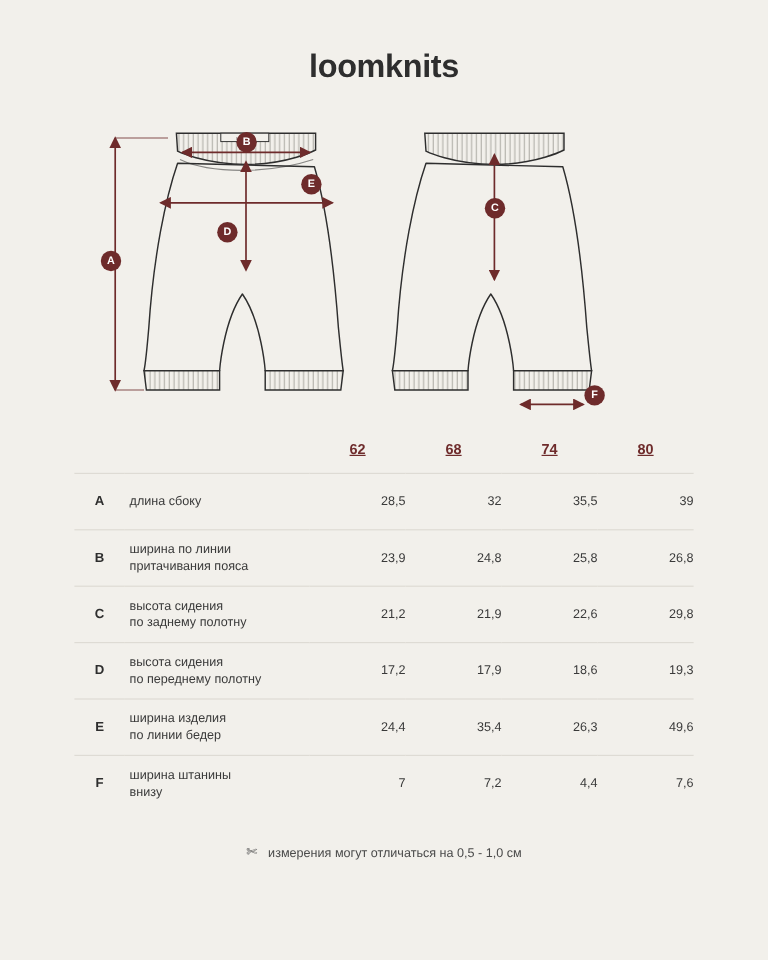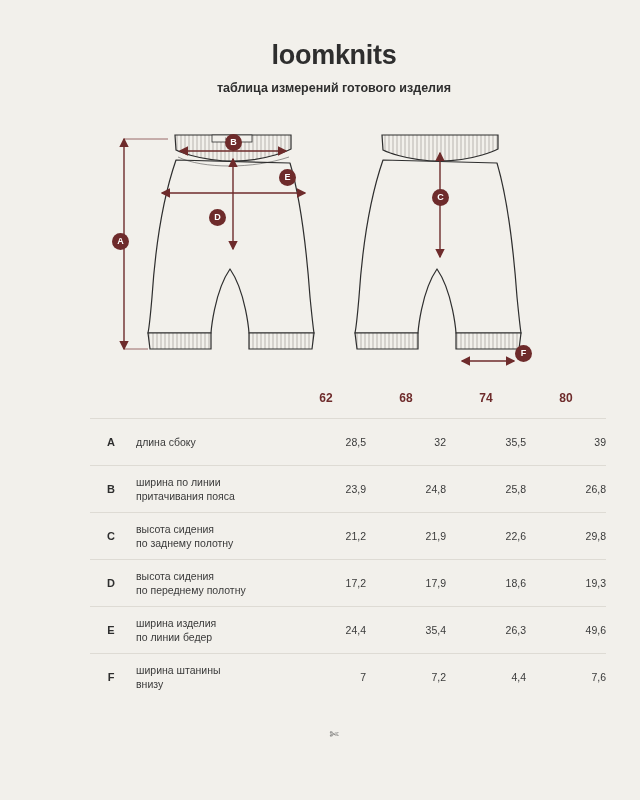--- a/index.html
+++ b/index.html
@@ -15,7 +15,6 @@
     width: 640px; height: 800px;
     background: #f2f0eb;
     overflow: hidden;
-    padding-left: 28px;
   }
 
   

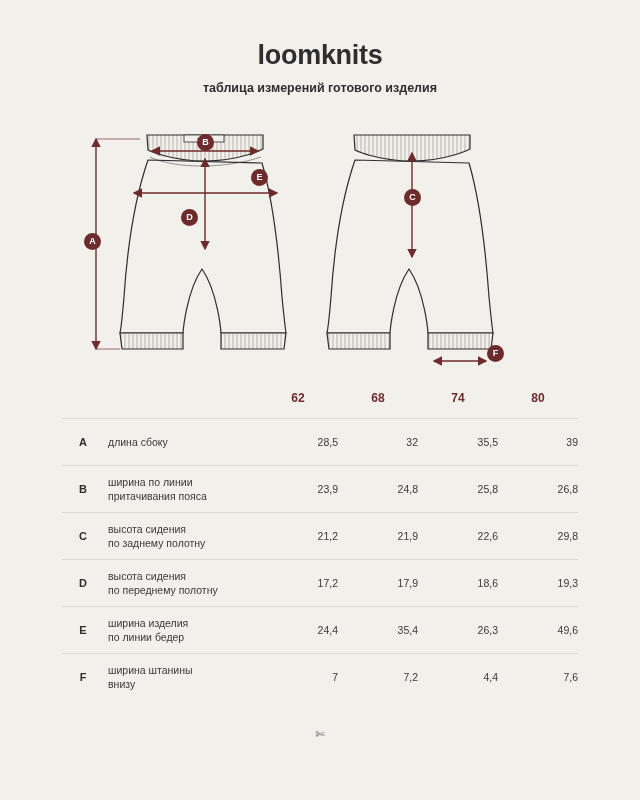--- a/index.html
+++ b/index.html
@@ -128,7 +128,6 @@
 <div class="page">
 
   <div class="brand">loomknits</div>
-  <div class="subtitle">таблица измерений готового изделия</div>
 
   <div class="illustration">
     <svg width="640" height="260" viewBox="0 0 640 260">

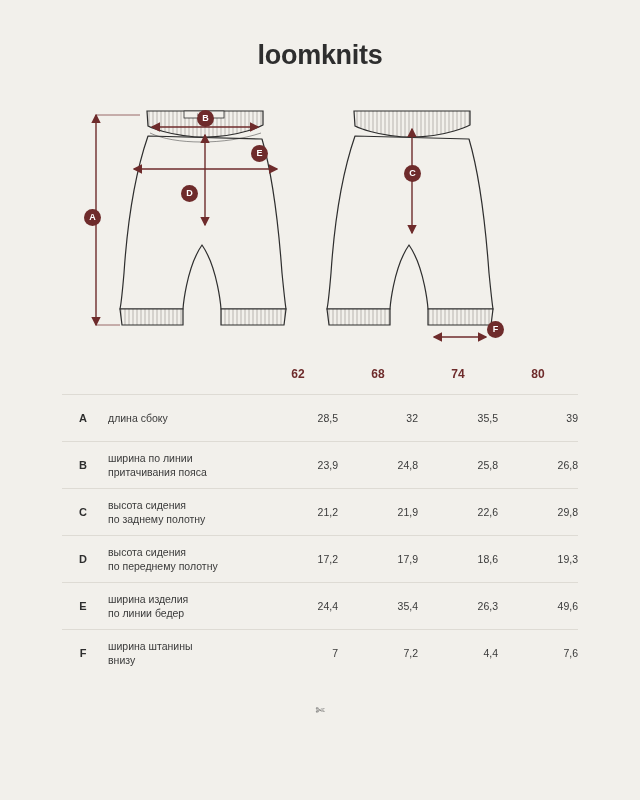--- a/index.html
+++ b/index.html
@@ -77,6 +77,7 @@
     text-align: center;
     padding-bottom: 13px;
     padding-top: 6px;
+    text-decoration: underline;
   }
   thead th.blank { color: transparent; }
 

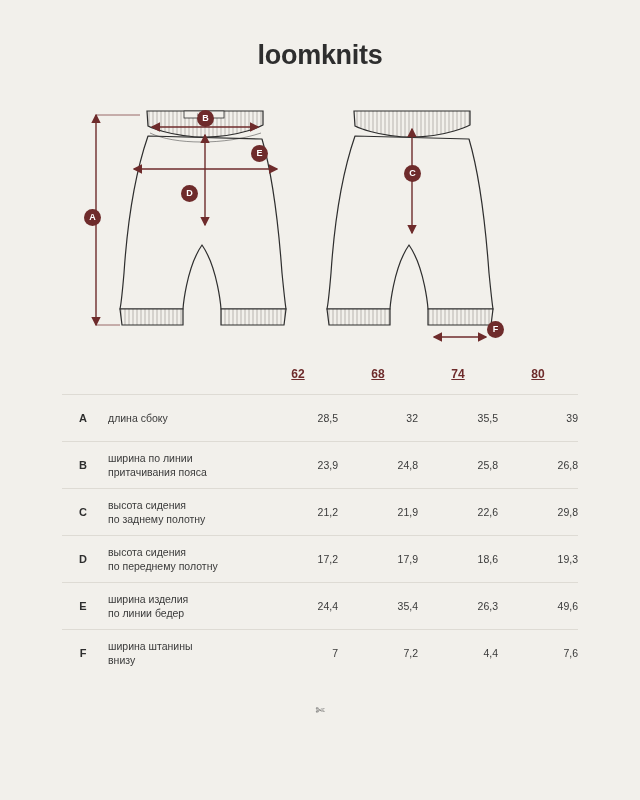--- a/index.html
+++ b/index.html
@@ -260,6 +260,7 @@
 
   <div class="footer">
     <span class="footer-icon">✄</span>
+    <span>измерения могут отличаться на 0,5 - 1,0 см</span>
   </div>
 
 </div>

